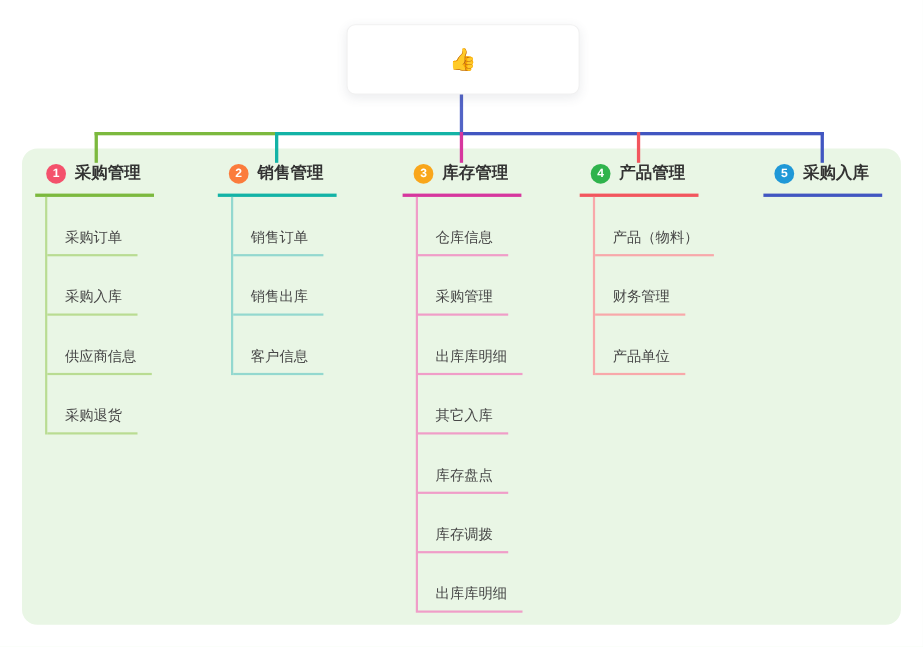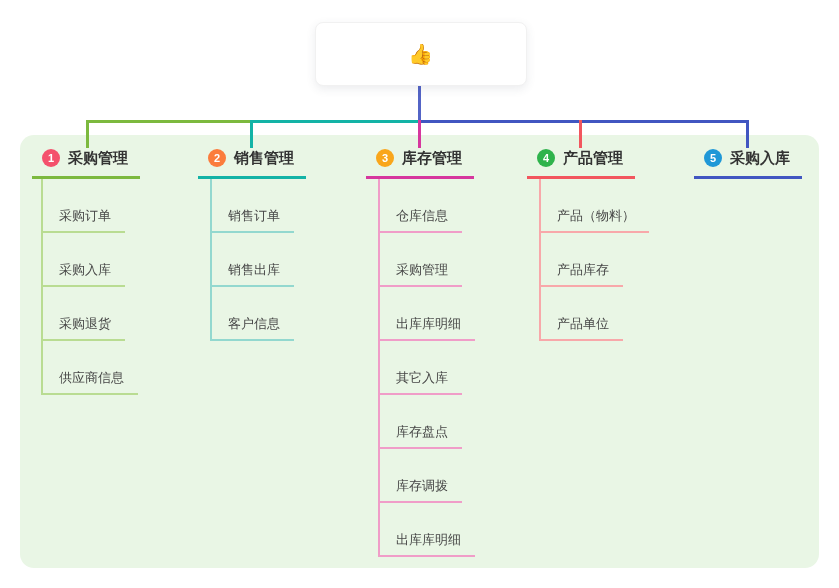--- a/index.html
+++ b/index.html
@@ -124,7 +124,7 @@
   </div>
   <ul>
     <li>产品（物料）</li>
-    <li>产品库存</li>
+    <li>财务管理</li>
     <li>产品单位</li>
   </ul>
 </div>

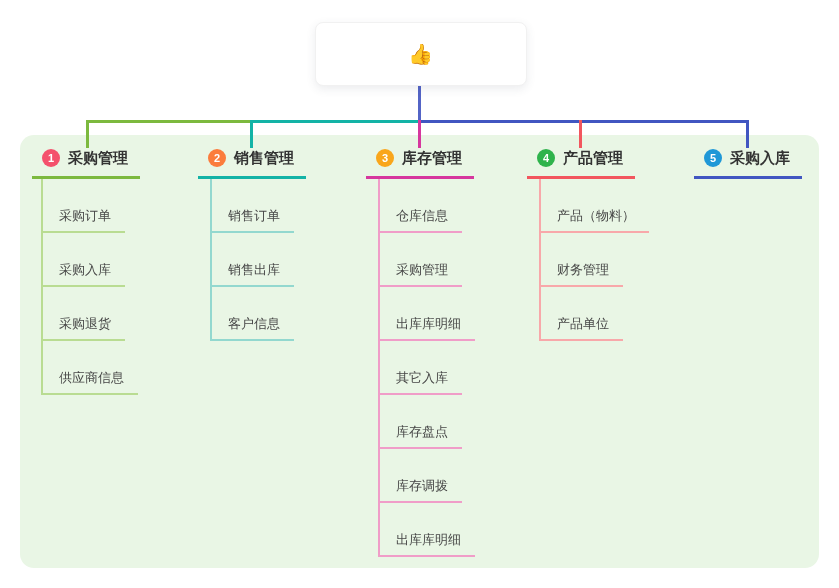--- a/index.html
+++ b/index.html
@@ -84,8 +84,8 @@
   <ul>
     <li>采购订单</li>
     <li>采购入库</li>
+    <li>供应商信息</li>
     <li>采购退货</li>
-    <li>供应商信息</li>
   </ul>
 </div>
 

